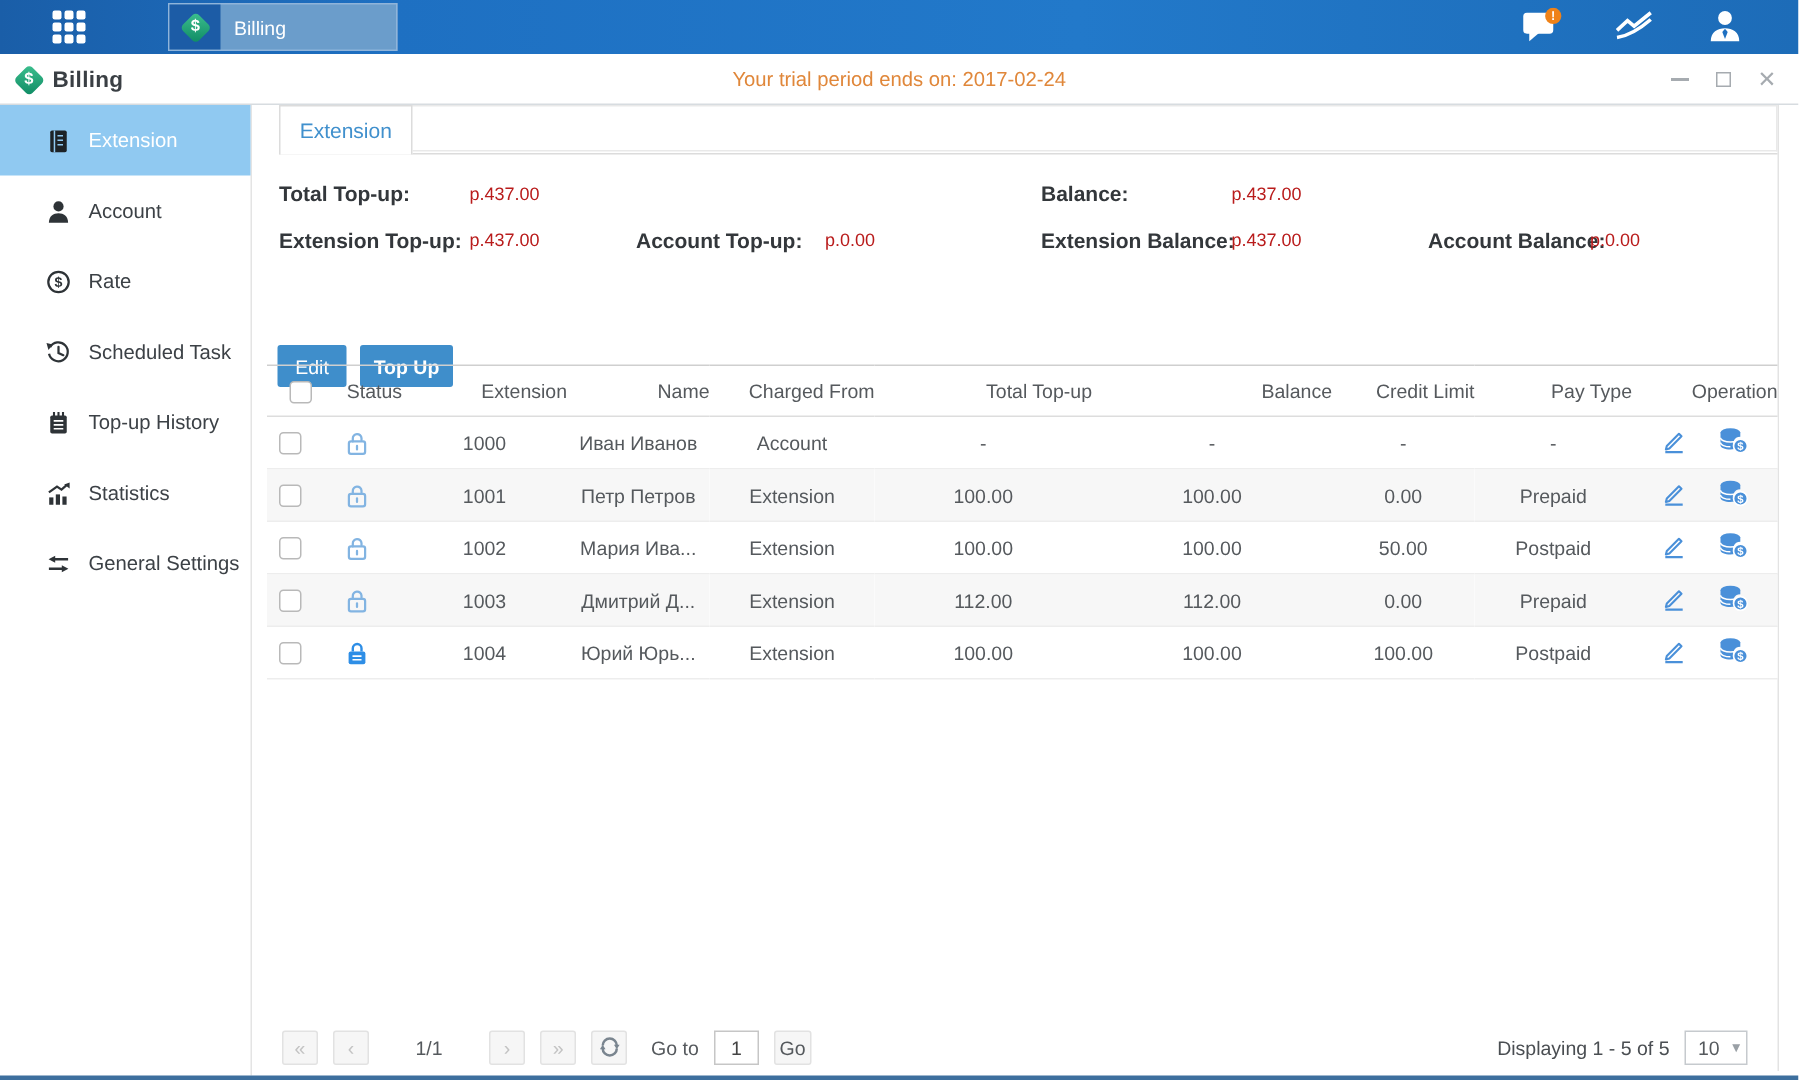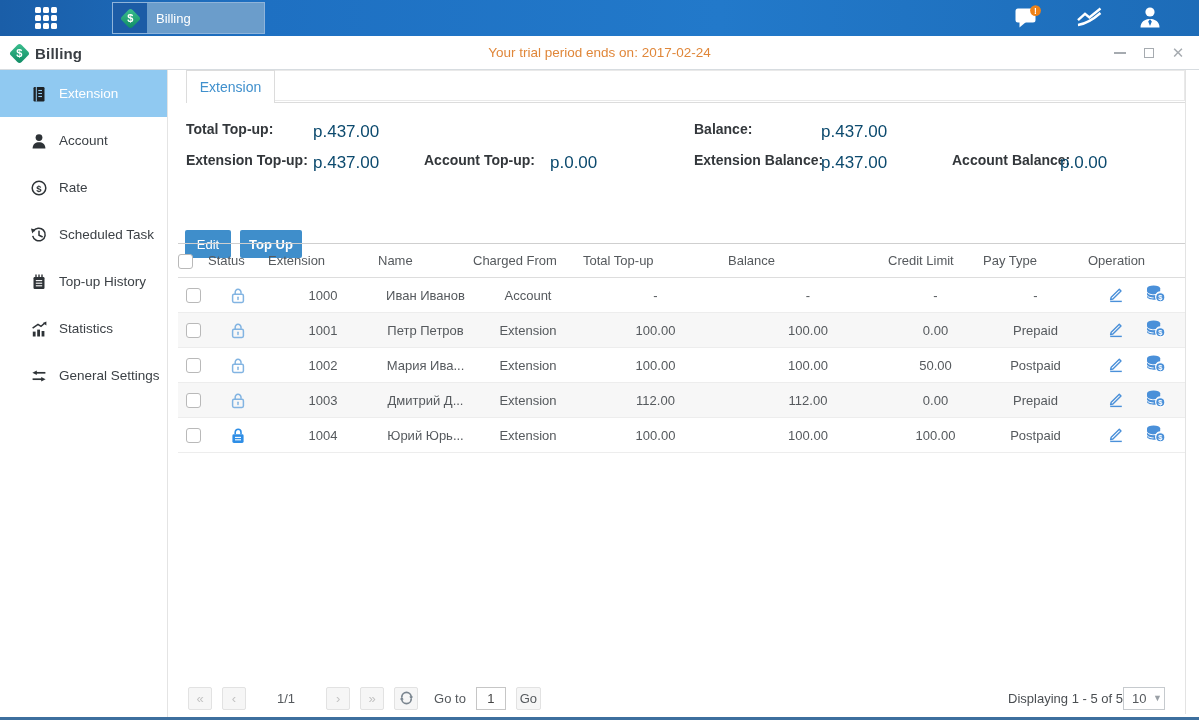--- a/index.html
+++ b/index.html
@@ -51,7 +51,7 @@
   .tab-ghost { flex:1; height:31px; border:1px solid #e9e9e9; border-left:none; }
 
   .summary-label { position:absolute; font-weight:bold; color:#33373b; font-size:14px; white-space:nowrap; }
-  .summary-value { position:absolute; color:#0c4a6e; font-size:17px; white-space:nowrap; }
+  .summary-value { position:absolute; color:#b91c1c; font-size:12px; white-space:nowrap; }
 
   .btn { position:absolute; top:125px; height:28px; background:#3f8ecb; color:#fff; border:none; border-radius:2px;
          font-size:13px; font-family:inherit; cursor:pointer;margin-top:35px; }

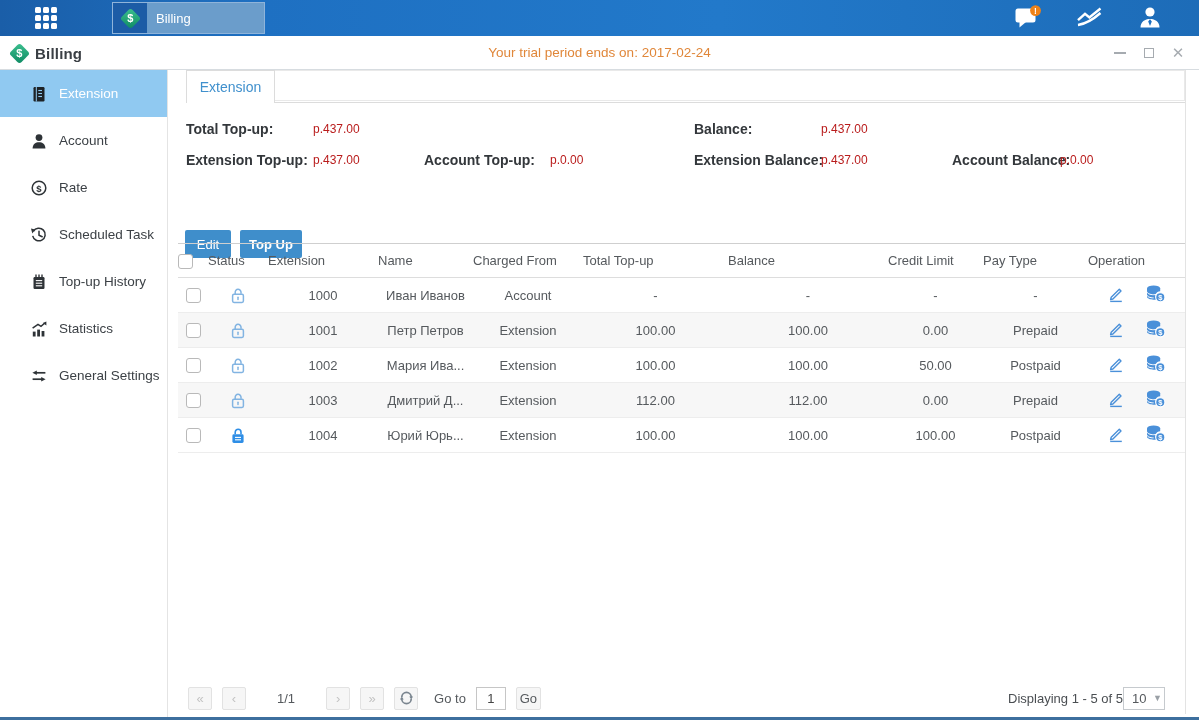--- a/index.html
+++ b/index.html
@@ -60,7 +60,7 @@
 
   
   table.grid { position:absolute; left:10px; top:173px; width:1007px; border-collapse:collapse; table-layout:fixed; }
-  table.grid th { height:34px; font-weight:normal; color:#55595d; font-size:13px; border-top:1px solid #cfcfcf; border-bottom:1px solid #ddd; text-align:left; }
+  table.grid th { height:34px; font-weight:normal; color:#55595d; font-size:13px; border-top:1px solid #cfcfcf; border-bottom:1px solid #ddd; text-align:right; }
   table.grid td { height:35px; text-align:center; color:#55595d; font-size:13px; border-bottom:1px solid #ededed;
                   white-space:nowrap; overflow:hidden; }
   tr.odd  { background:#fff; }

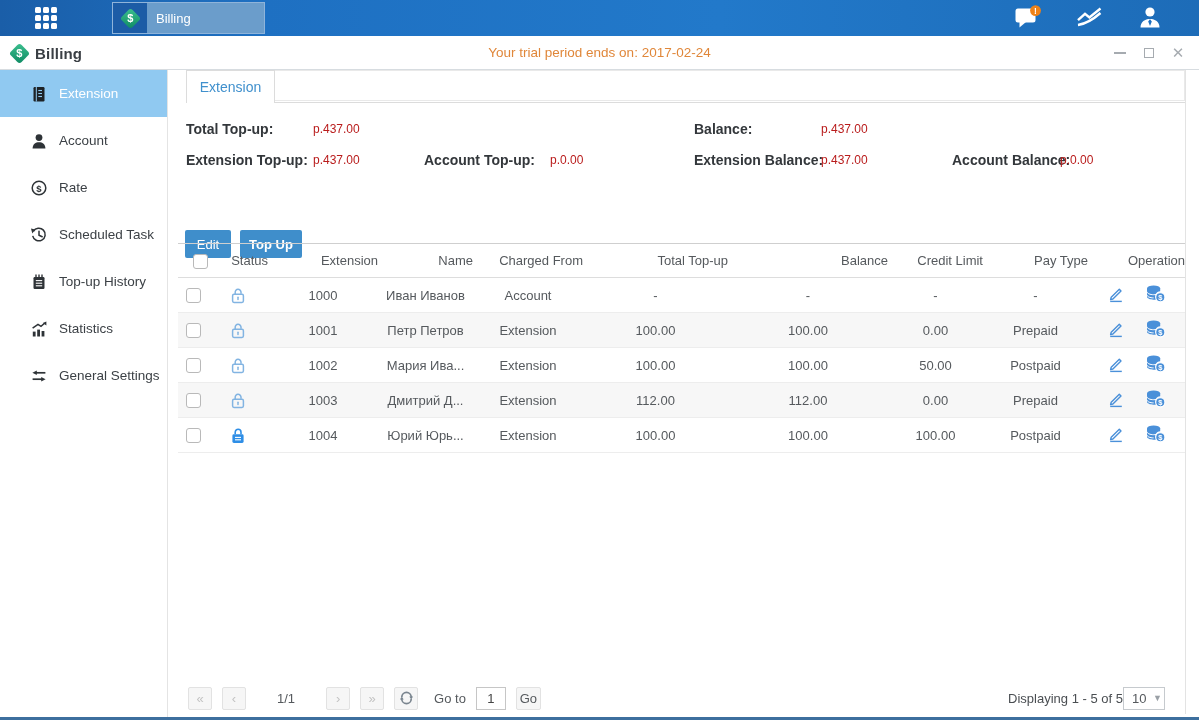--- a/index.html
+++ b/index.html
@@ -78,7 +78,7 @@
   .goto-input { width:30px; height:23px; border:1px solid #c6c6c6; text-align:center; font-size:13px; color:#444; font-family:inherit; }
   .go-btn { width:25px; height:23px; background:#f6f6f6; border:1px solid #e2e2e2; border-radius:2px; color:#55595d; font-size:13px;
             display:flex; align-items:center; justify-content:center; cursor:pointer; }
-  .pager-right { position:absolute; right:34px; top:616px; height:24px; display:flex; align-items:center; }
+  .pager-right { position:absolute; right:34px; top:616px; height:24px; display:flex; align-items:center; gap:10px; }
   .displaying { color:#4a4e52; font-size:13px; }
   .pagesize { width:42px; height:23px; border:1px solid #c6cace; background:#fff; display:flex; align-items:center;
               justify-content:space-between; padding:0 2px 0 8px; color:#55595d; cursor:pointer; }

